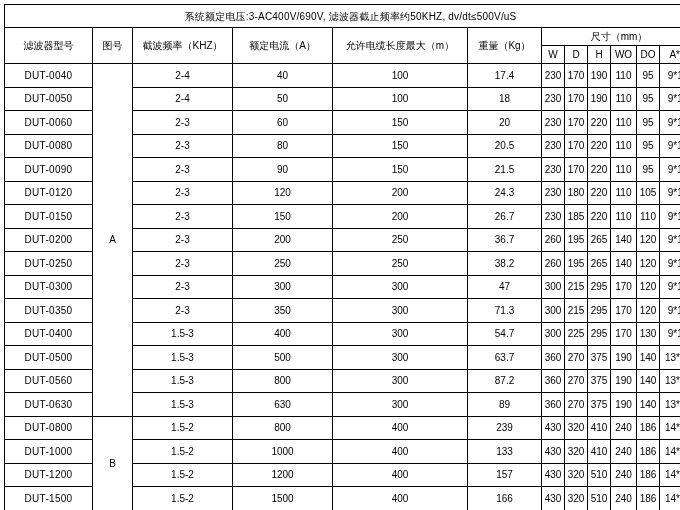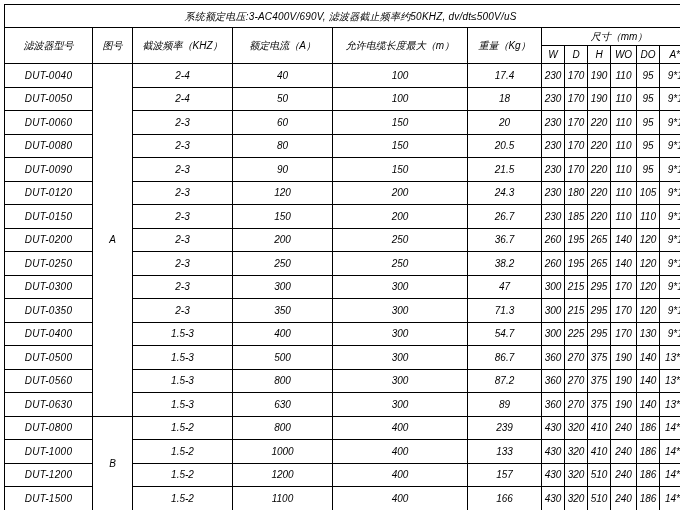--- a/index.html
+++ b/index.html
@@ -19,7 +19,6 @@
     height: 510px;
     box-sizing: border-box;
     padding: 4px 4px 0 4px;
-    font-style: italic;
   }
   table.spec {
     width: 672px;

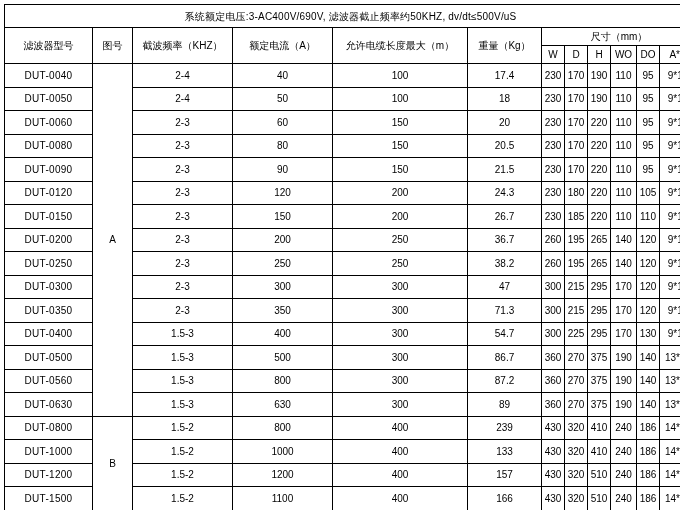--- a/index.html
+++ b/index.html
@@ -265,7 +265,7 @@
         <td>1.5-3</td>
         <td>500</td>
         <td>300</td>
-        <td>86.7</td>
+        <td>63.7</td>
         <td>360</td>
         <td>270</td>
         <td>375</td>

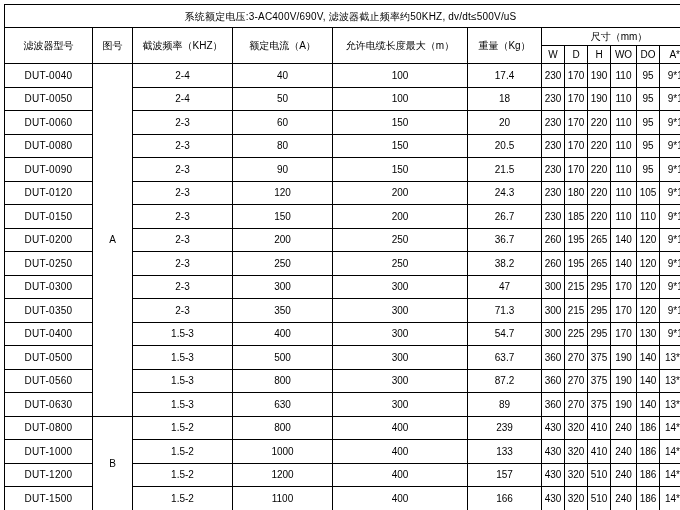--- a/index.html
+++ b/index.html
@@ -343,7 +343,7 @@
       <tr class="body-row">
         <td class="model-cell">DUT-1500</td>
         <td>1.5-2</td>
-        <td>1100</td>
+        <td>1500</td>
         <td>400</td>
         <td>166</td>
         <td>430</td>

